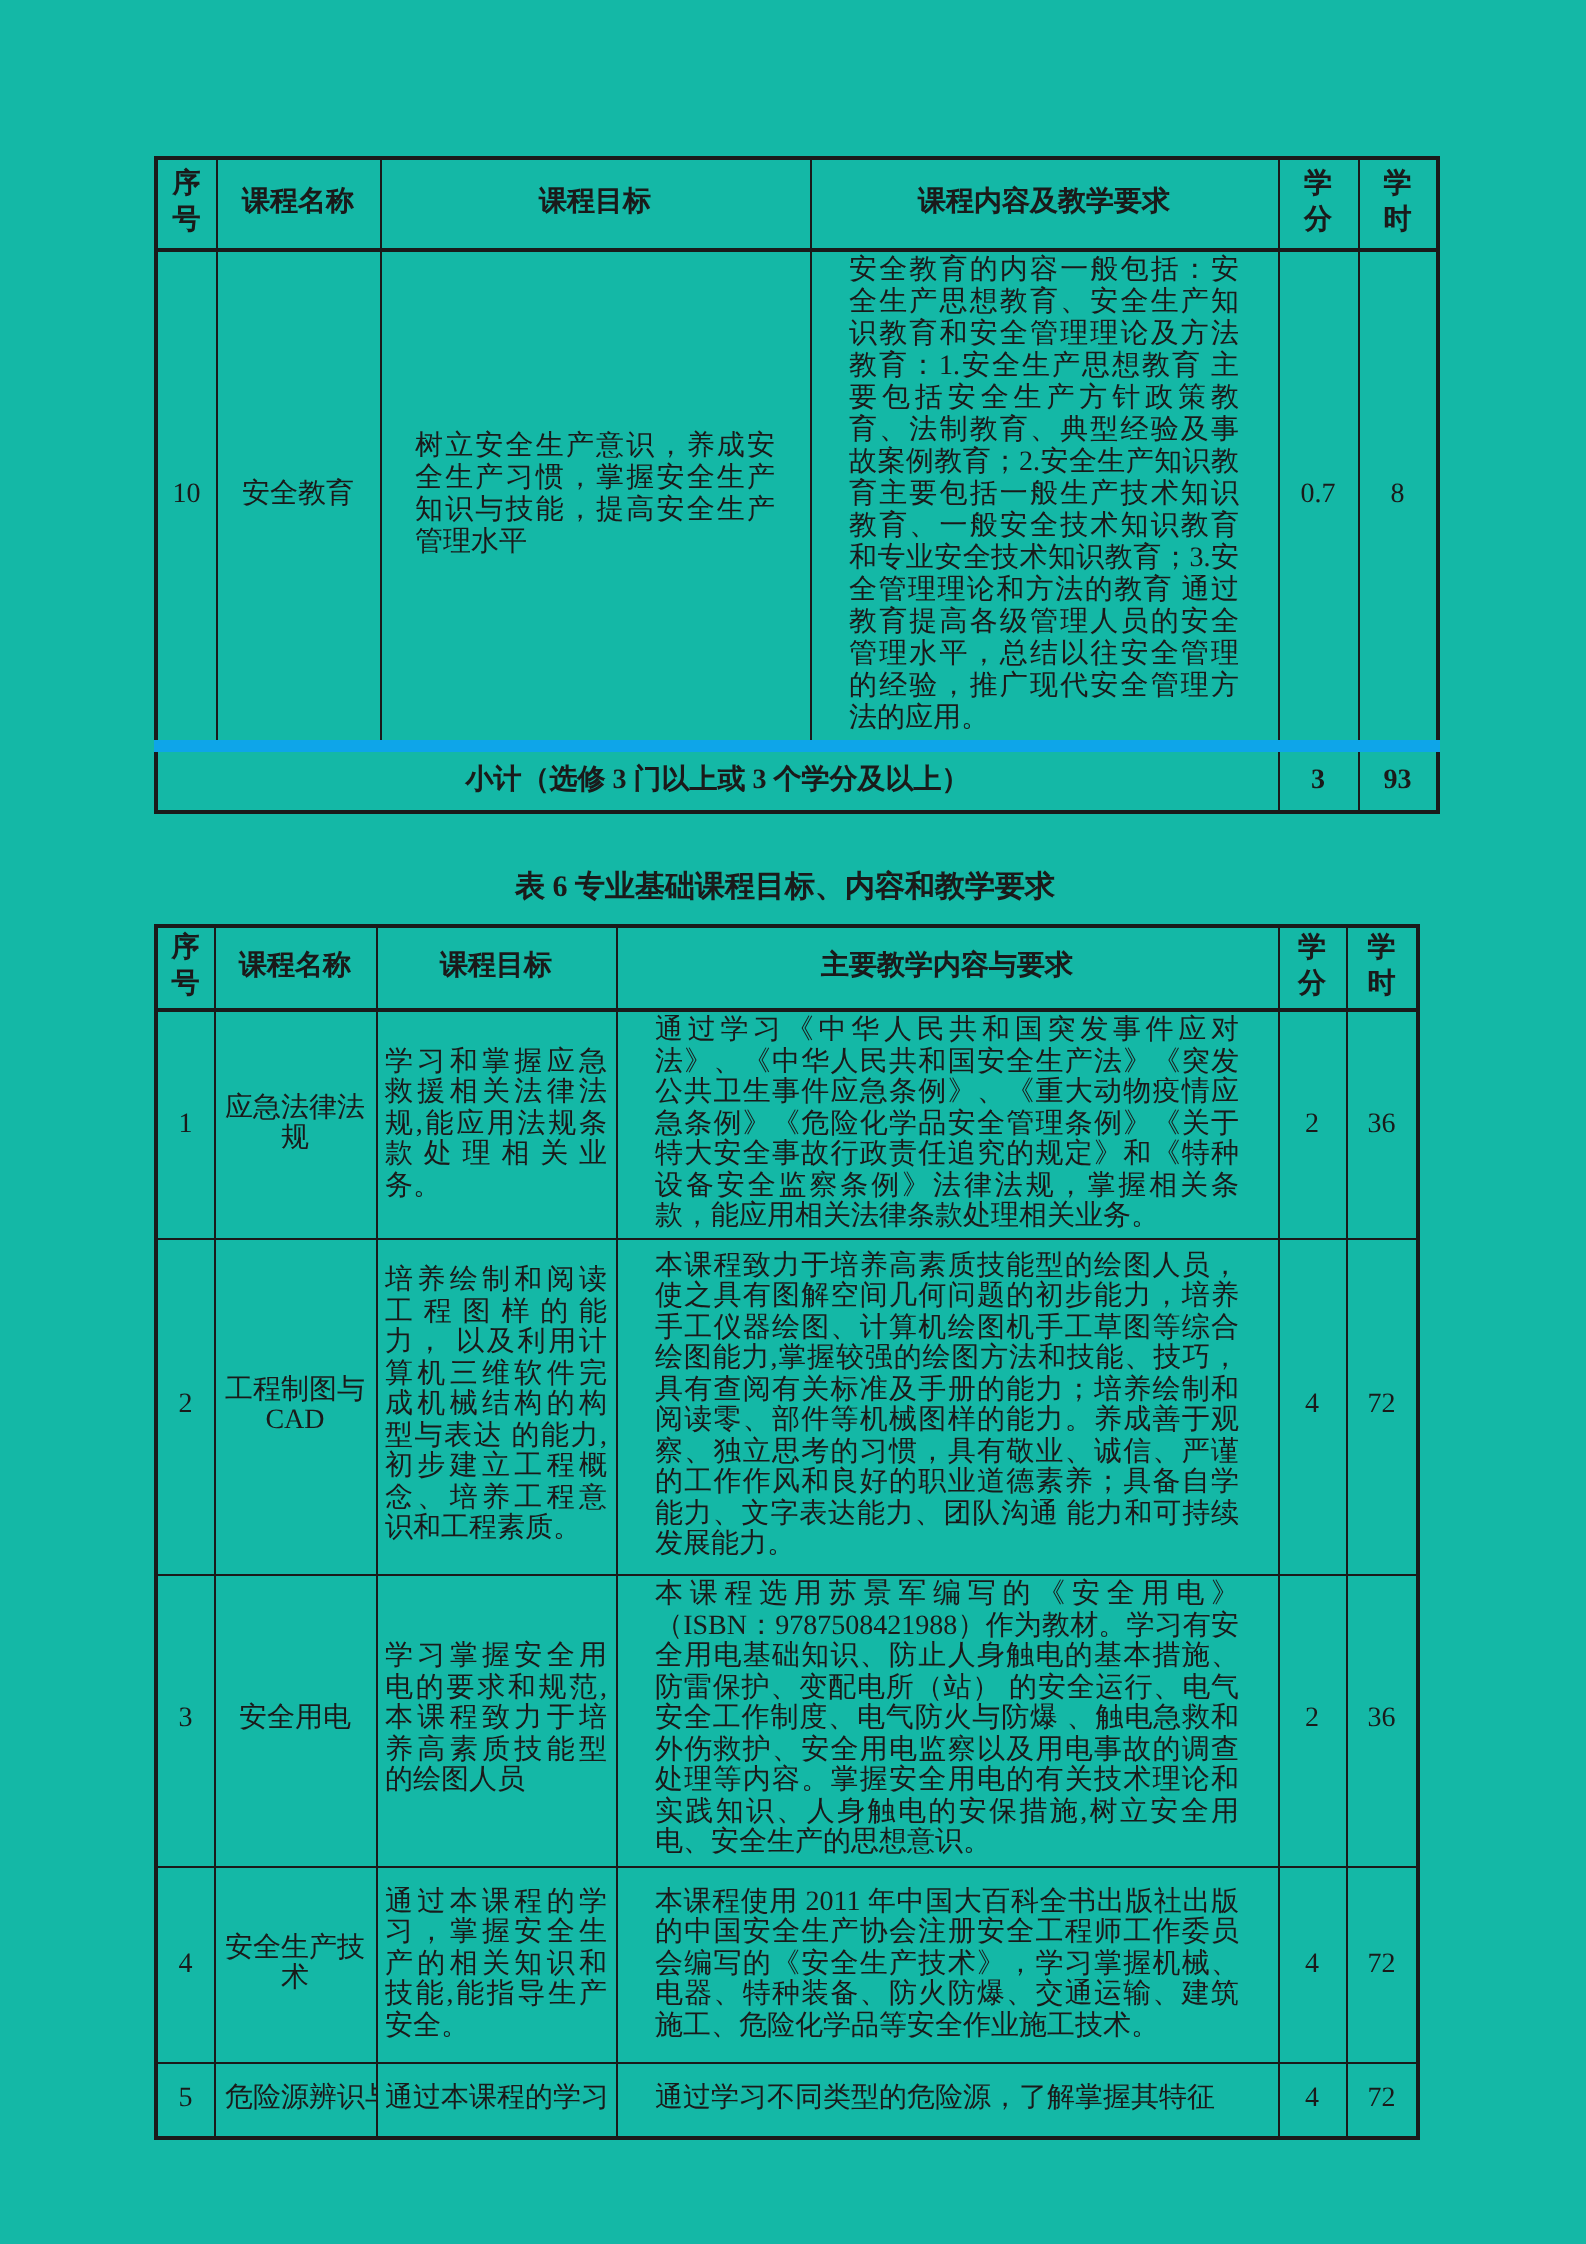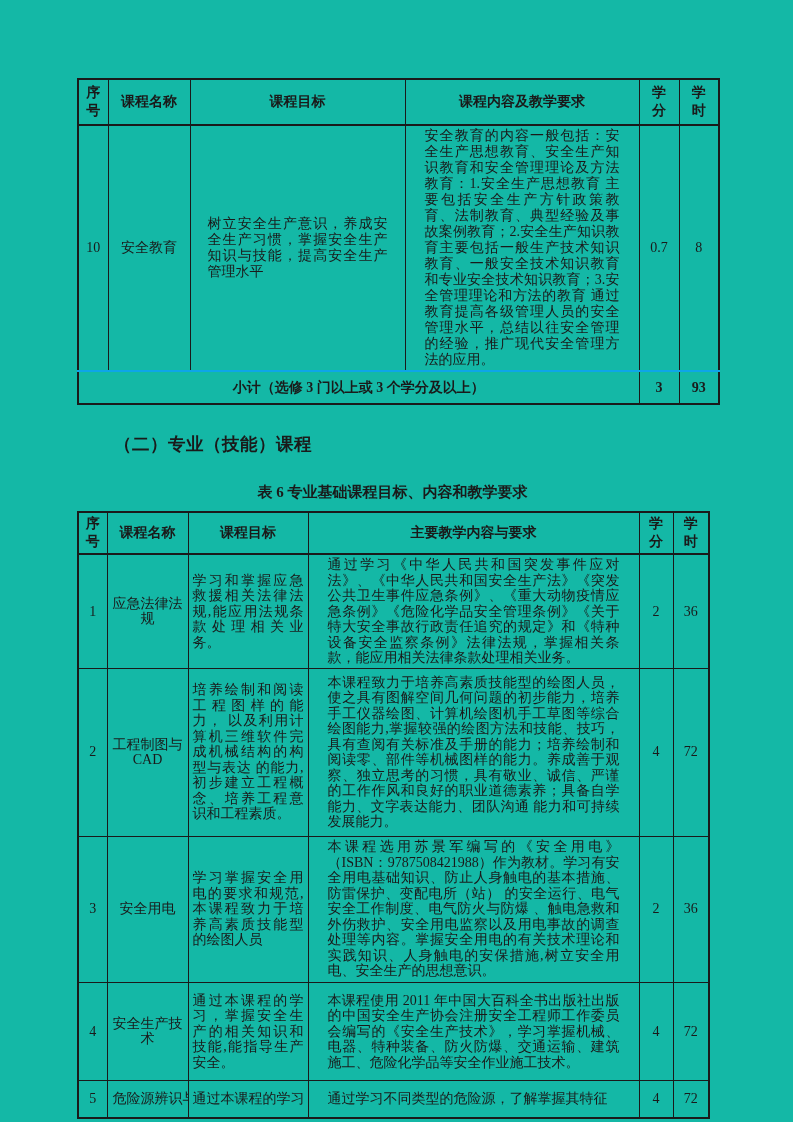--- a/index.html
+++ b/index.html
@@ -25,7 +25,7 @@
   .t2 td.goal { padding:10px 4px; }
   td.content { padding:2px 19px; }
   .nowrap { white-space:nowrap; }
-  tr.subtotal td { border-top:2px solid #0ea5e9; font-weight:bold; }
+  tr.subtotal td { border-top:6px solid #0ea5e9; font-weight:bold; }
   .vhdr { display:inline-block; width:1.1em; word-break:break-all; line-height:1.3; vertical-align:middle; }
   .section-heading {
     margin:27px 0 0 37px; font-size:17.5px; font-weight:bold;

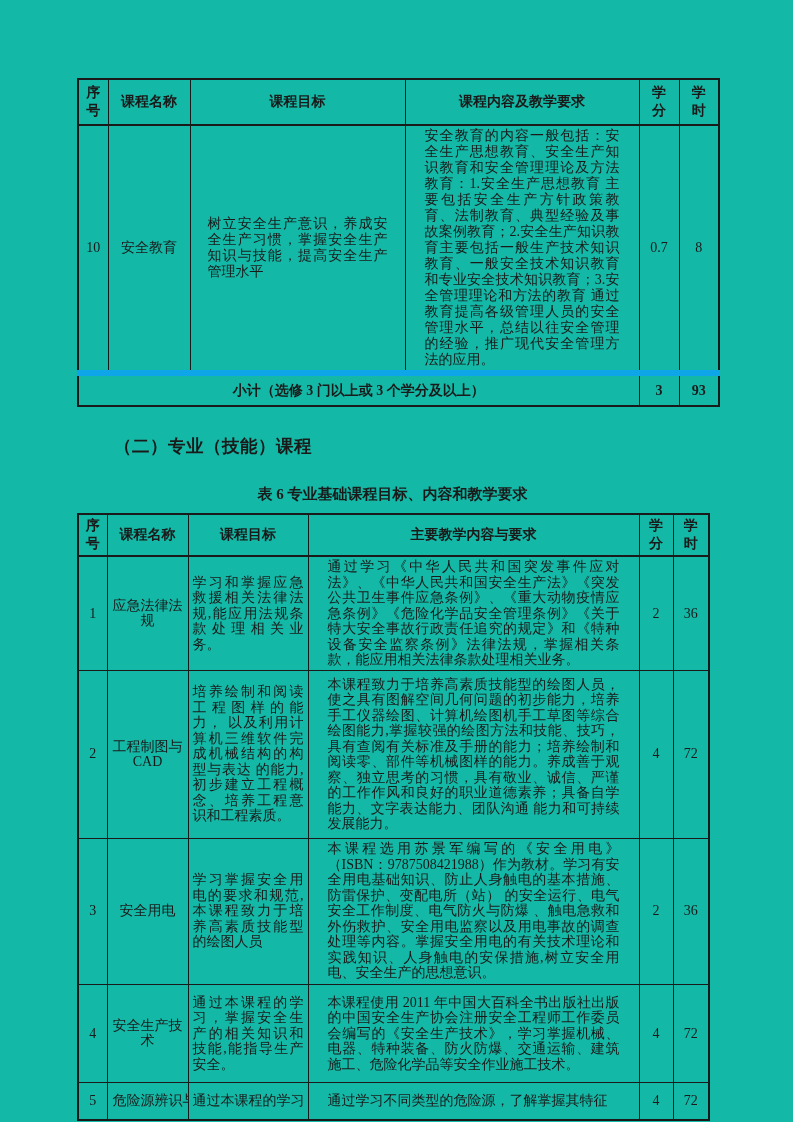--- a/index.html
+++ b/index.html
@@ -77,7 +77,6 @@
     </tbody>
   </table>
 
-  <div class="section-heading">（二）专业（技能）课程</div>
 
   <div class="caption">表 6 专业基础课程目标、内容和教学要求</div>
 

